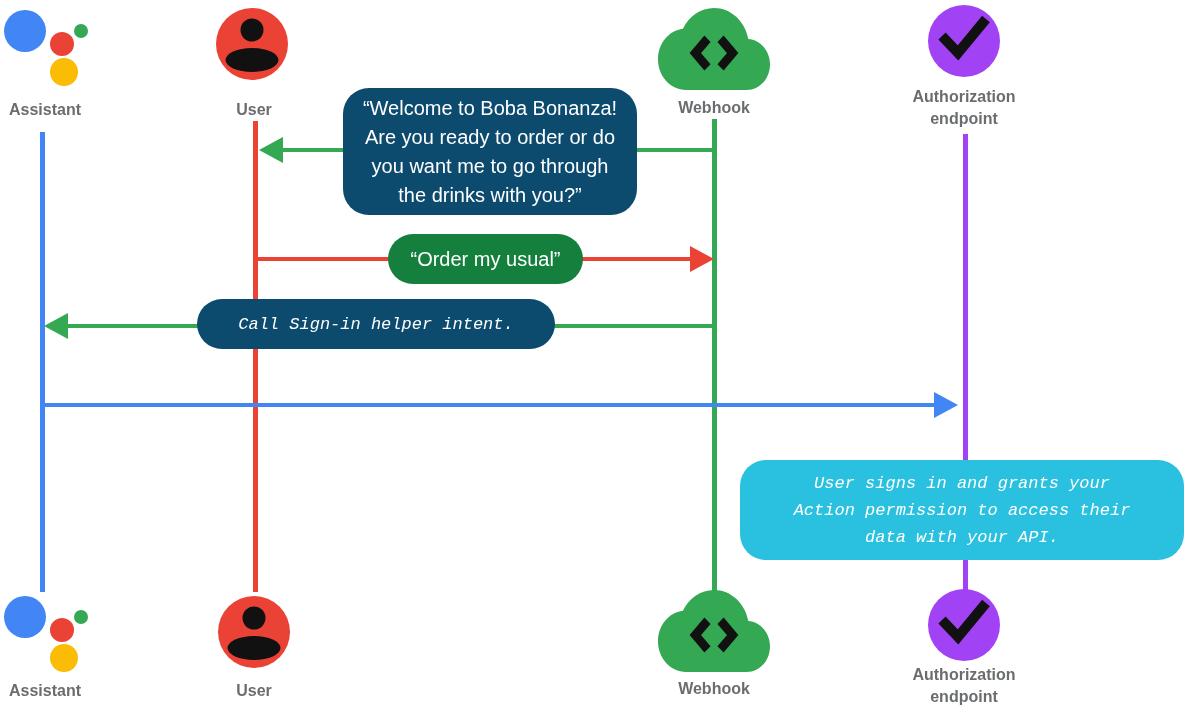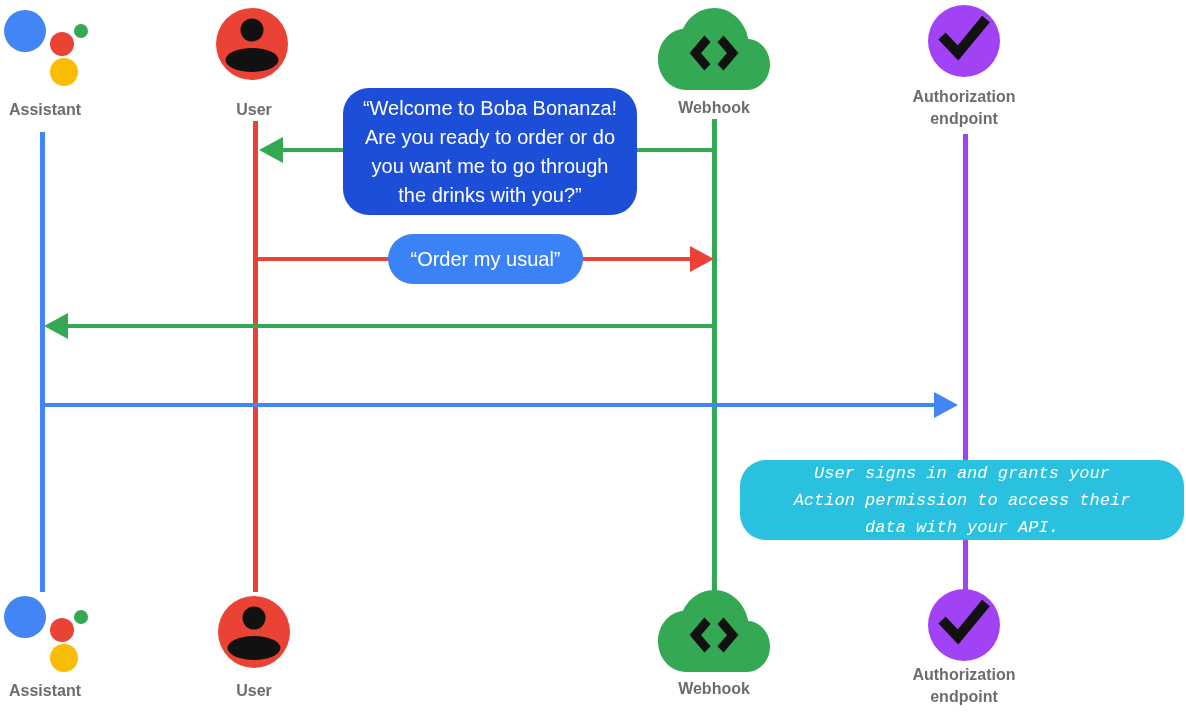--- a/index.html
+++ b/index.html
@@ -29,7 +29,7 @@
   }
   .bubble.speech{font-family:"Liberation Sans", sans-serif; font-size:20px; line-height:29px;}
   .bubble.code{font-family:"Liberation Mono","DejaVu Sans Mono",monospace; font-style:italic; font-size:17px; line-height:27px;}
-  .bubble.green{background:#1d4ed8;}
+  .bubble.green{background:#0c4a6e;}
   .bubble.red{background:#3b82f6;}
   .bubble.blue{background:#4C87F0;}
   .bubble.cyan{background:#29C1DF;}

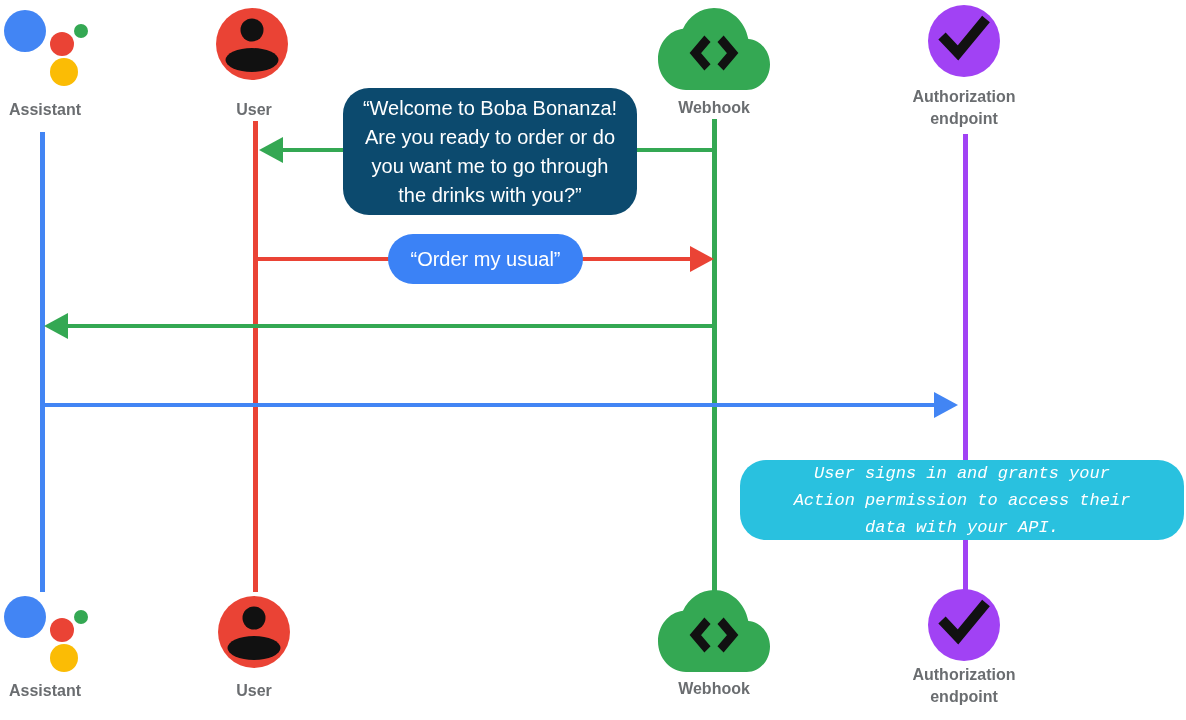--- a/index.html
+++ b/index.html
@@ -30,7 +30,7 @@
   .bubble.speech{font-family:"Liberation Sans", sans-serif; font-size:20px; line-height:29px;}
   .bubble.code{font-family:"Liberation Mono","DejaVu Sans Mono",monospace; font-style:italic; font-size:17px; line-height:27px;}
   .bubble.green{background:#0c4a6e;}
-  .bubble.red{background:#3b82f6;}
+  .bubble.red{background:#15803d;}
   .bubble.blue{background:#4C87F0;}
   .bubble.cyan{background:#29C1DF;}
 

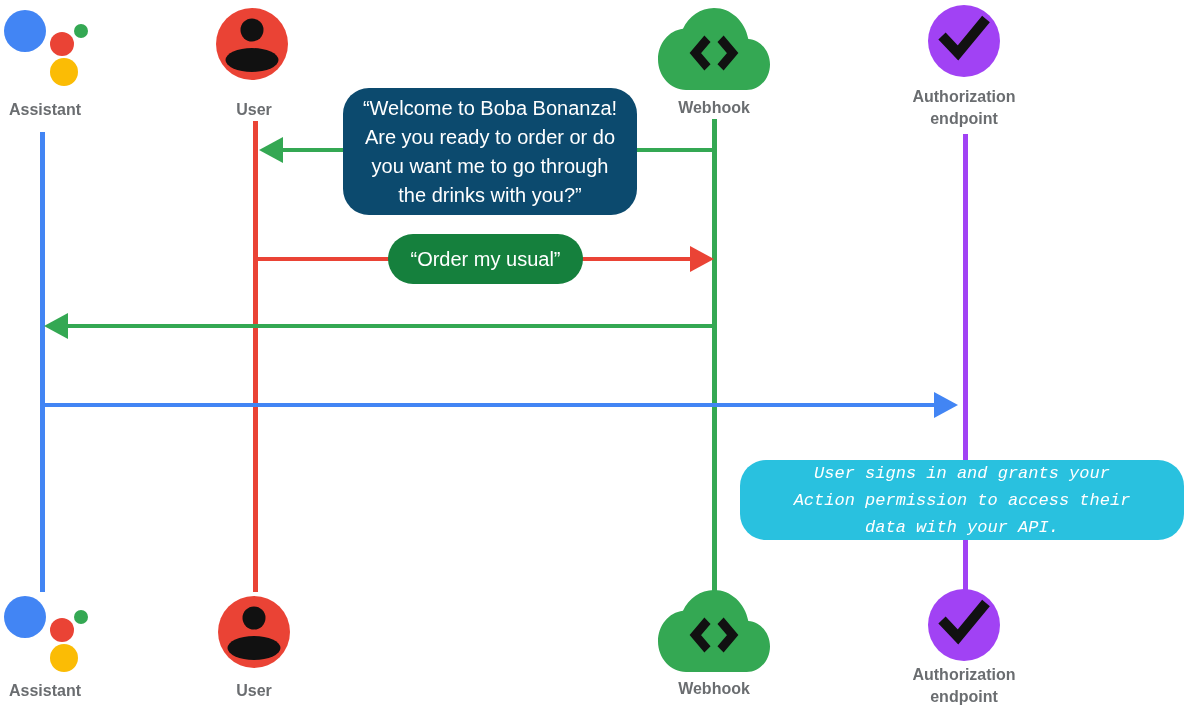--- a/index.html
+++ b/index.html
@@ -70,6 +70,7 @@
 
   <div class="bubble speech red" style="left:388px; top:234px; width:195px; height:50px; border-radius:25px;">“Order my usual”</div>
 
+  <div class="bubble code green" style="left:197px; top:299px; width:358px; height:50px; border-radius:25px;">Call Sign-in helper intent.</div>
 
 
   <div class="bubble code cyan" style="left:740px; top:460px; width:444px; height:80px; border-radius:26px;">User signs in and grants your

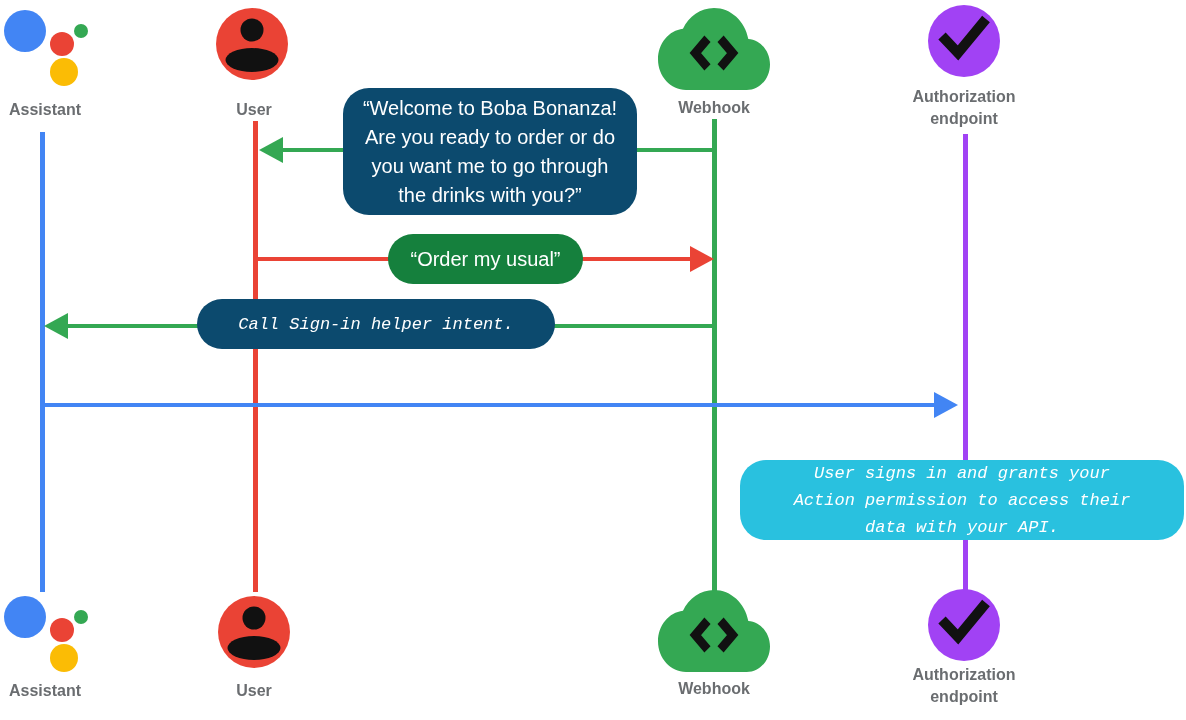--- a/index.html
+++ b/index.html
@@ -73,7 +73,7 @@
   <div class="bubble code green" style="left:197px; top:299px; width:358px; height:50px; border-radius:25px;">Call Sign-in helper intent.</div>
 
 
-  <div class="bubble code cyan" style="left:740px; top:460px; width:444px; height:80px; border-radius:26px;">User signs in and grants your
+  <div class="bubble code cyan" style="left:740px; top:460px; width:444px; height:100px; border-radius:26px;">User signs in and grants your
 Action permission to access their
 data with your API.</div>
 

